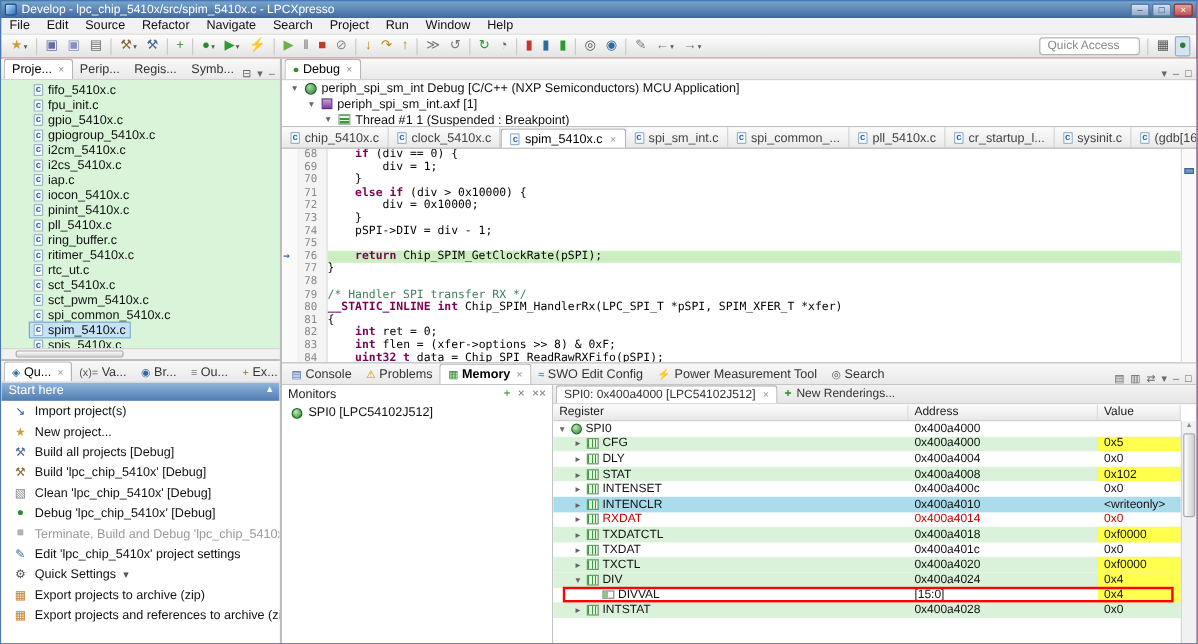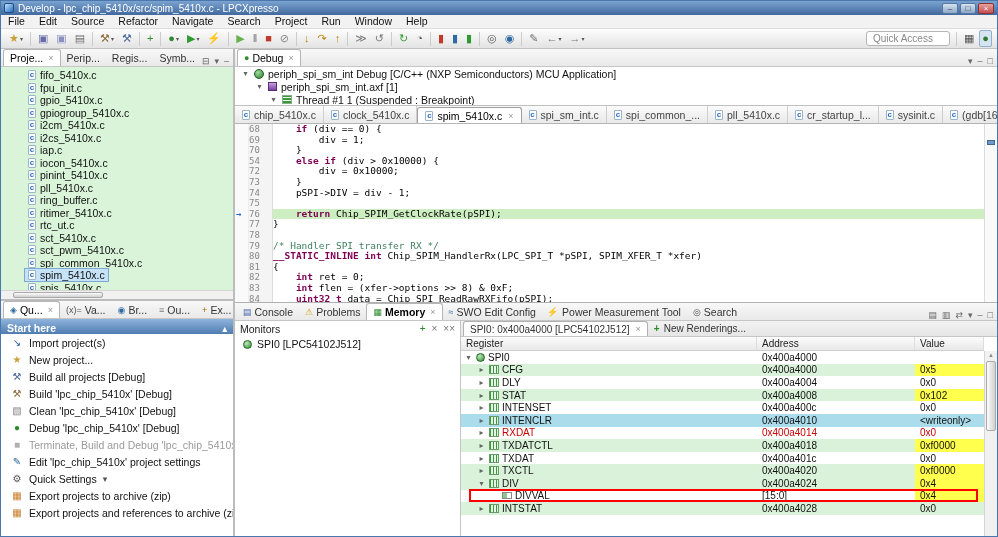--- a/index.html
+++ b/index.html
@@ -80,7 +80,7 @@
   .ed-annot { width:14px; background:#fafafa; border-right:1px solid #eee; flex:none; }
   .ann-line { height:10.6px; position:relative; }
   .ip-arrow { position:absolute; left:1px; top:0; color:#2b66c8; font-weight:bold; font-size:9px; line-height:10.6px; }
-  .ed-gutter { width:24px; background:#f4f4f4; border-right:1px solid #ddd; color:#888; text-align:left; padding-right:3px; flex:none; }
+  .ed-gutter { width:24px; background:#f4f4f4; border-right:1px solid #ddd; color:#888; text-align:center; padding-right:3px; flex:none; }
   .gut-line { height:10.6px; line-height:10.6px; font-size:9px; }
   .ed-code { flex:1; overflow:hidden; white-space:pre; color:#000; }
   .code-line { height:10.6px; line-height:10.6px; }

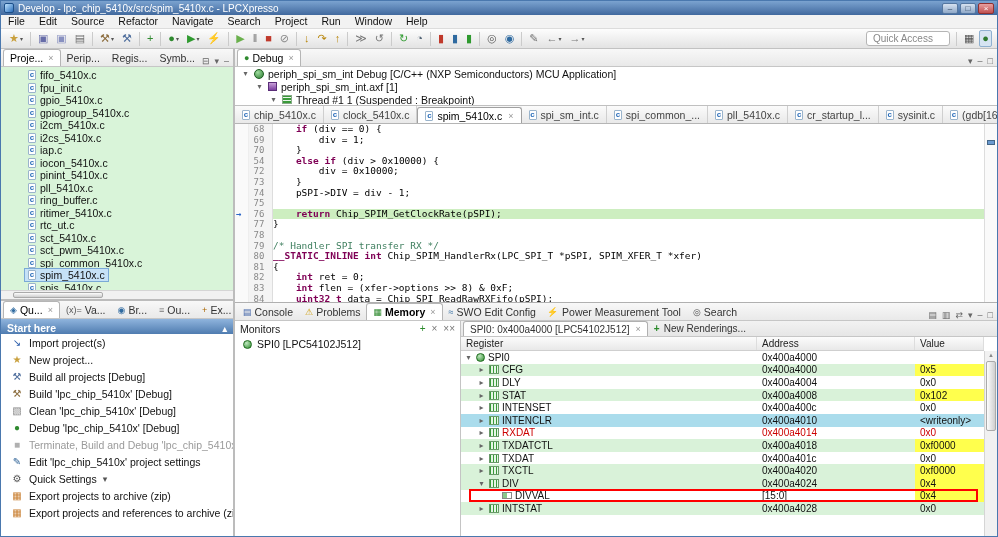--- a/index.html
+++ b/index.html
@@ -585,7 +585,7 @@
             <div class="gut-line">68</div>
             <div class="gut-line">69</div>
             <div class="gut-line">70</div>
-            <div class="gut-line">54</div>
+            <div class="gut-line">71</div>
             <div class="gut-line">72</div>
             <div class="gut-line">73</div>
             <div class="gut-line">74</div>

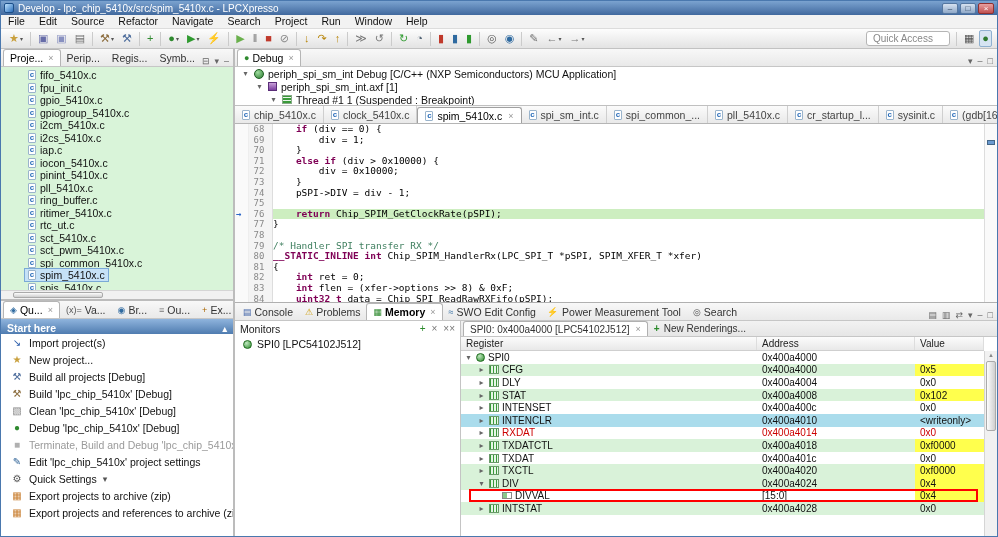--- a/index.html
+++ b/index.html
@@ -56,7 +56,7 @@
   
   .qs-view { flex:1; display:flex; flex-direction:column; min-height:0; }
   .qs-content { flex:1; background:#fff; overflow:hidden; }
-  .qs-header { height:15px; background:linear-gradient(#8fb4dd,#4f7cb0); color:#fff; font-weight:bold; font-size:10.5px; display:flex; align-items:flex-end; padding:0 6px; }
+  .qs-header { height:15px; background:linear-gradient(#8fb4dd,#4f7cb0); color:#fff; font-weight:normal; font-size:10.5px; display:flex; align-items:flex-start; padding:0 6px; }
   .qs-header .chev { margin-left:auto; font-size:9px; }
   .qs-item { display:flex; align-items:center; gap:6px; height:17px; padding-left:10px; font-size:10.5px; white-space:nowrap; overflow:hidden; }
   .qs-item.disabled { color:#9a9a9a; }

